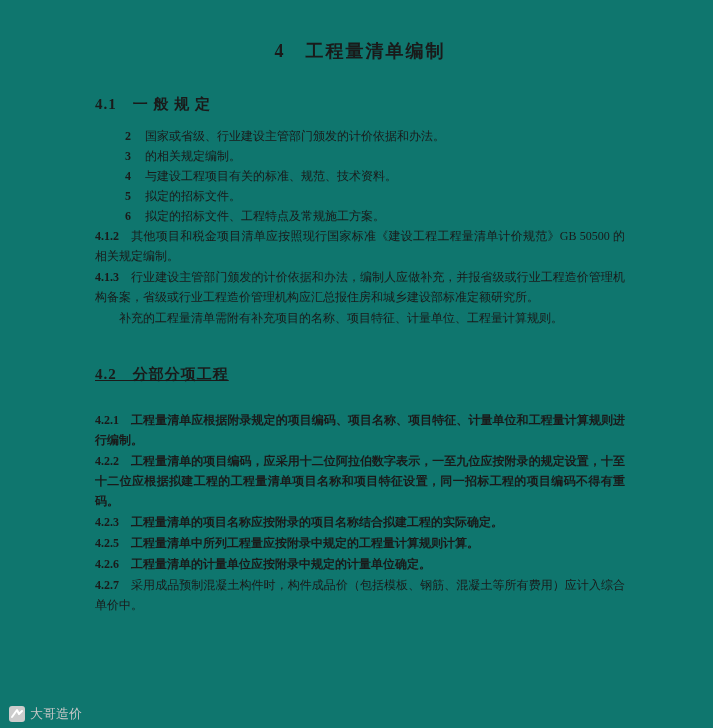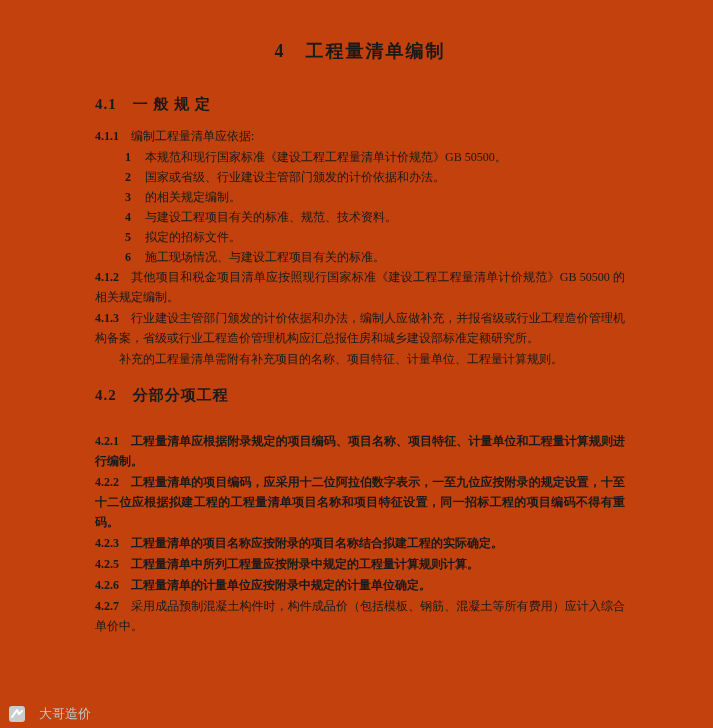--- a/index.html
+++ b/index.html
@@ -10,7 +10,7 @@
     box-sizing: border-box;
     padding: 38px 88px 0 95px;
     overflow: hidden;
-    background: #c2410c;
+    background: #0f766e;
     color: #1a1a1a;
     font-family: "Liberation Serif", "DejaVu Serif", serif;
     font-size: 12px;

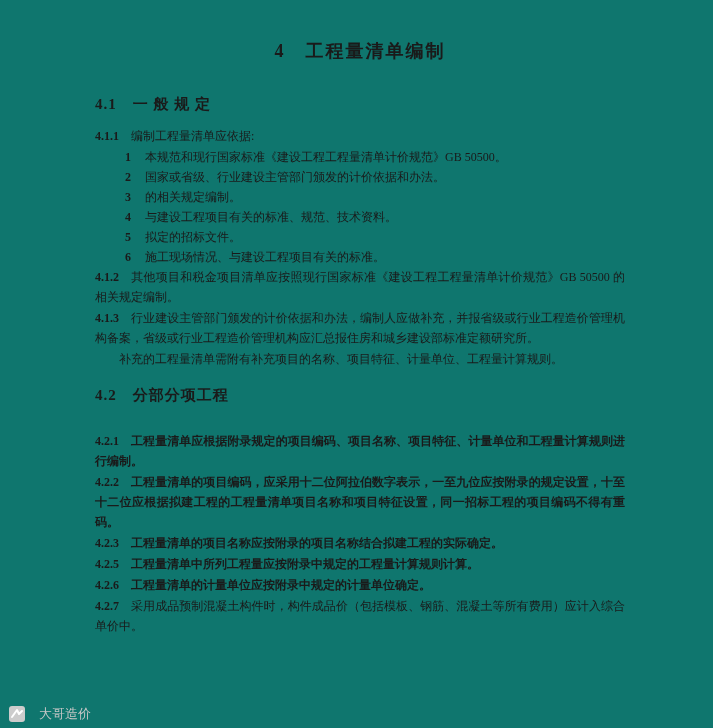--- a/index.html
+++ b/index.html
@@ -79,7 +79,6 @@
 
   <h2 class="section-heading">4.1　一 般 规 定</h2>
 
-  <p class="clause"><span class="clause-num">4.1.1</span><span class="clause-text">编制工程量清单应依据:</span></p>
 
   <div class="sublist">
     <p class="sub-item"><span class="sub-num">1</span><span>本规范和现行国家标准《建设工程工程量清单计价规范》GB 50500。</span></p>

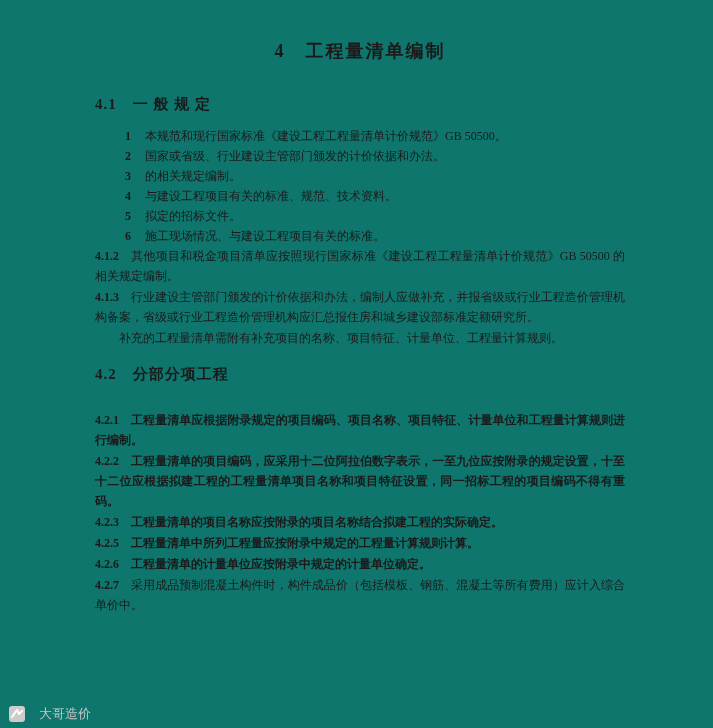--- a/index.html
+++ b/index.html
@@ -81,7 +81,6 @@
 
 
   <div class="sublist">
-    <p class="sub-item"><span class="sub-num">1</span><span>本规范和现行国家标准《建设工程工程量清单计价规范》GB 50500。</span></p>
     <p class="sub-item"><span class="sub-num">2</span><span>国家或省级、行业建设主管部门颁发的计价依据和办法。</span></p>
     <p class="sub-item"><span class="sub-num">3</span><span>的相关规定编制。</span></p>
     <p class="sub-item"><span class="sub-num">4</span><span>与建设工程项目有关的标准、规范、技术资料。</span></p>

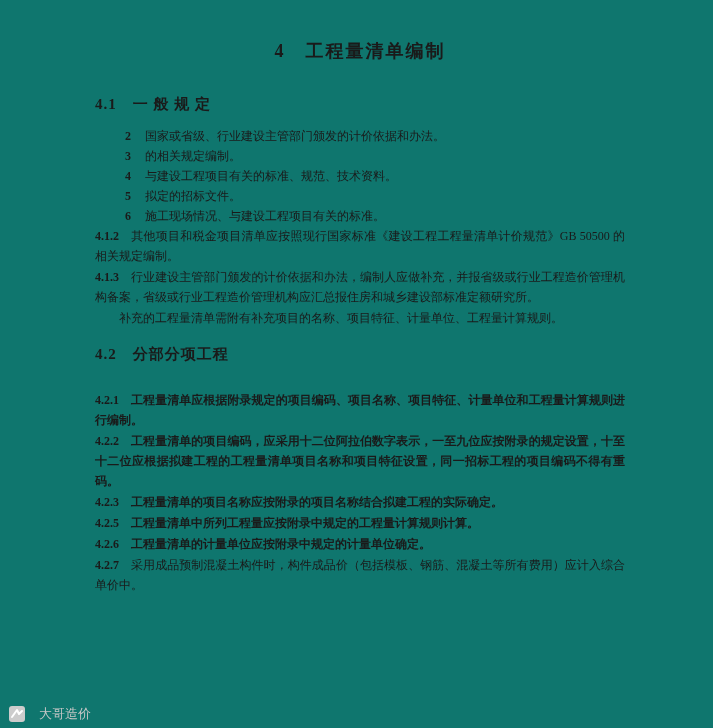--- a/index.html
+++ b/index.html
@@ -85,7 +85,7 @@
     <p class="sub-item"><span class="sub-num">3</span><span>的相关规定编制。</span></p>
     <p class="sub-item"><span class="sub-num">4</span><span>与建设工程项目有关的标准、规范、技术资料。</span></p>
     <p class="sub-item"><span class="sub-num">5</span><span>拟定的招标文件。</span></p>
-    <p class="sub-item"><span class="sub-num">6</span><span>施工现场情况、与建设工程项目有关的标准。</span></p>
+    <p class="sub-item"><span class="sub-num">6</span><span>拟定的招标文件、工程特点及常规施工方案。</span></p>
   </div>
 
   <p class="clause"><span class="clause-num">4.1.2</span><span class="clause-text">其他项目和税金项目清单应按照现行国家标准《建设工程工程量清单计价规范》GB 50500 的相关规定编制。</span></p>

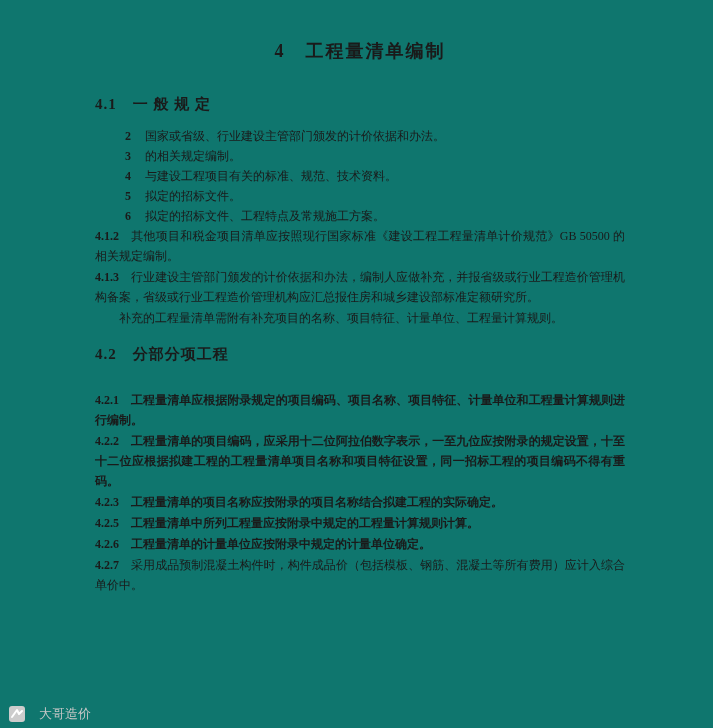--- a/index.html
+++ b/index.html
@@ -31,7 +31,7 @@
     font-weight: 700;
     letter-spacing: 1px;
   }
-  .section-heading.second { margin-top: 16px; margin-bottom: 26px; }
+  .section-heading.second { margin-top: 36px; margin-bottom: 26px; text-decoration: underline; }
   .clause {
     margin: 0 0 1px 0;
     text-align: justify;

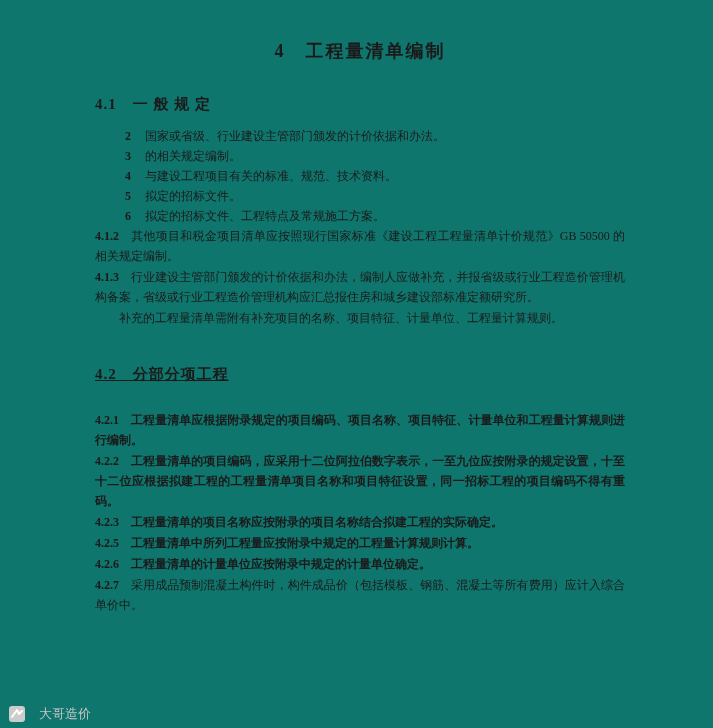--- a/index.html
+++ b/index.html
@@ -62,7 +62,7 @@
     bottom: 4px;
     display: flex;
     align-items: center;
-    gap: 13px;
+    gap: 4px;
     color: #c6c6c6;
     font-size: 13px;
     font-family: "Liberation Sans", sans-serif;

